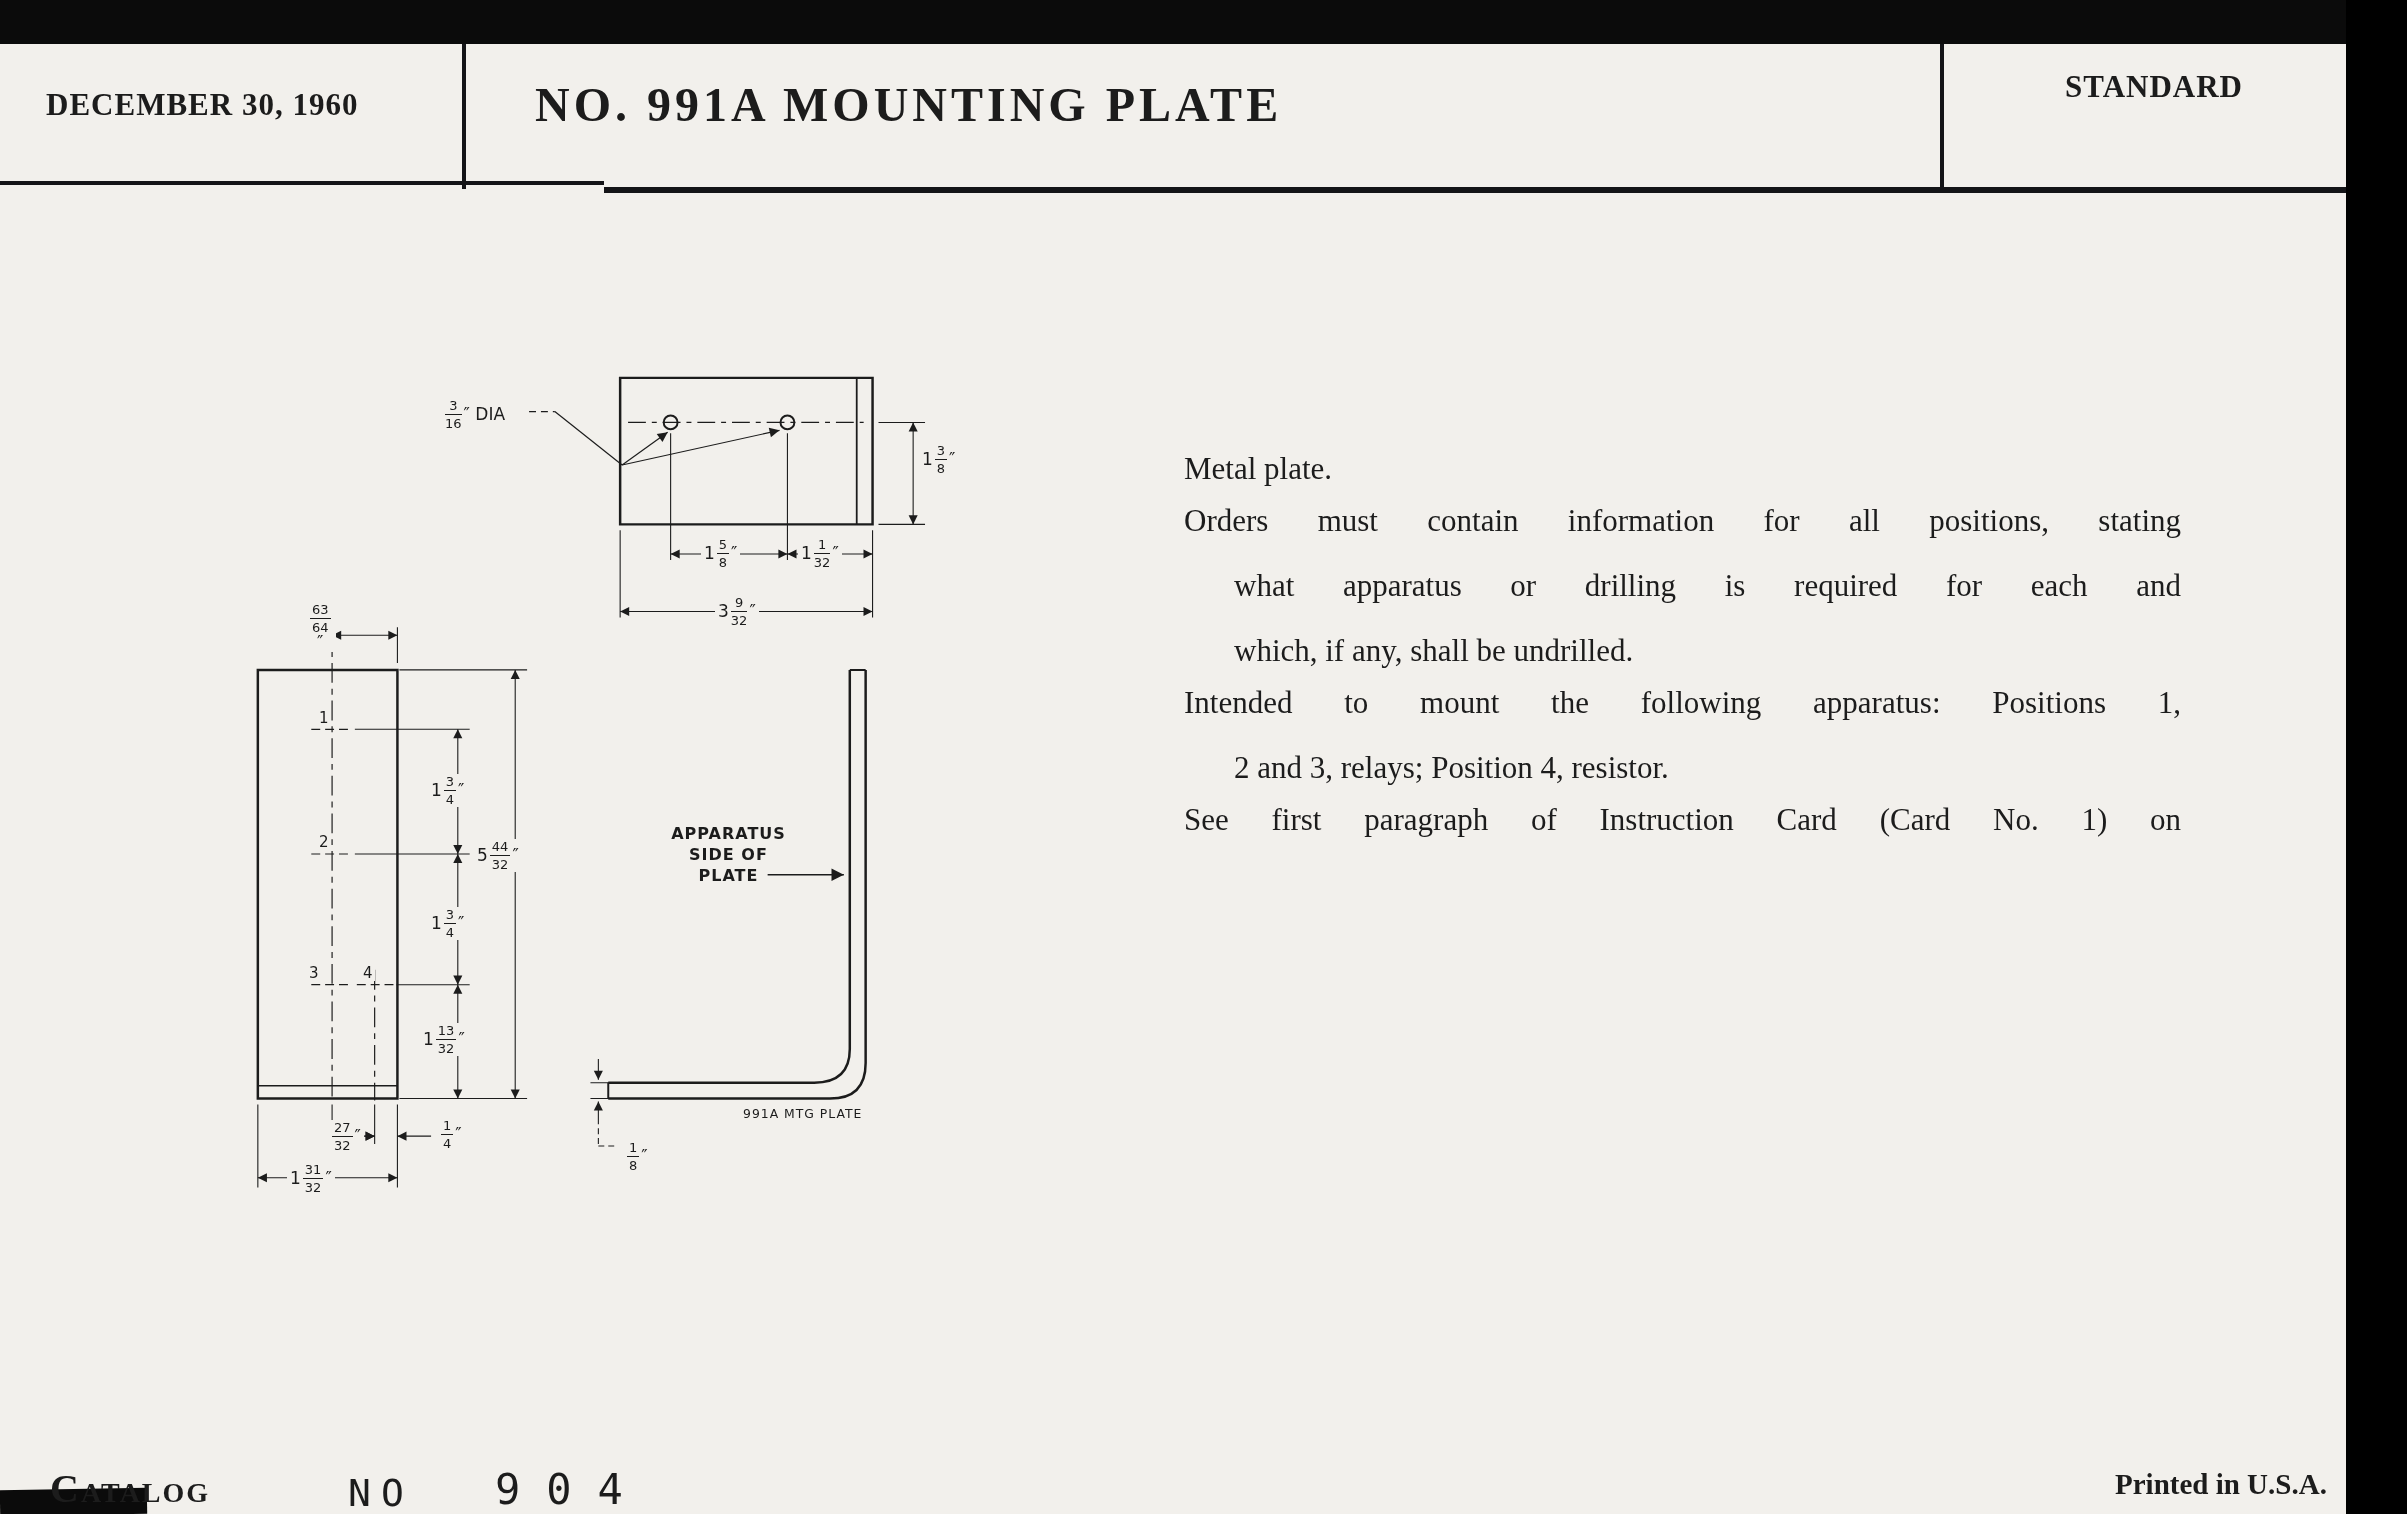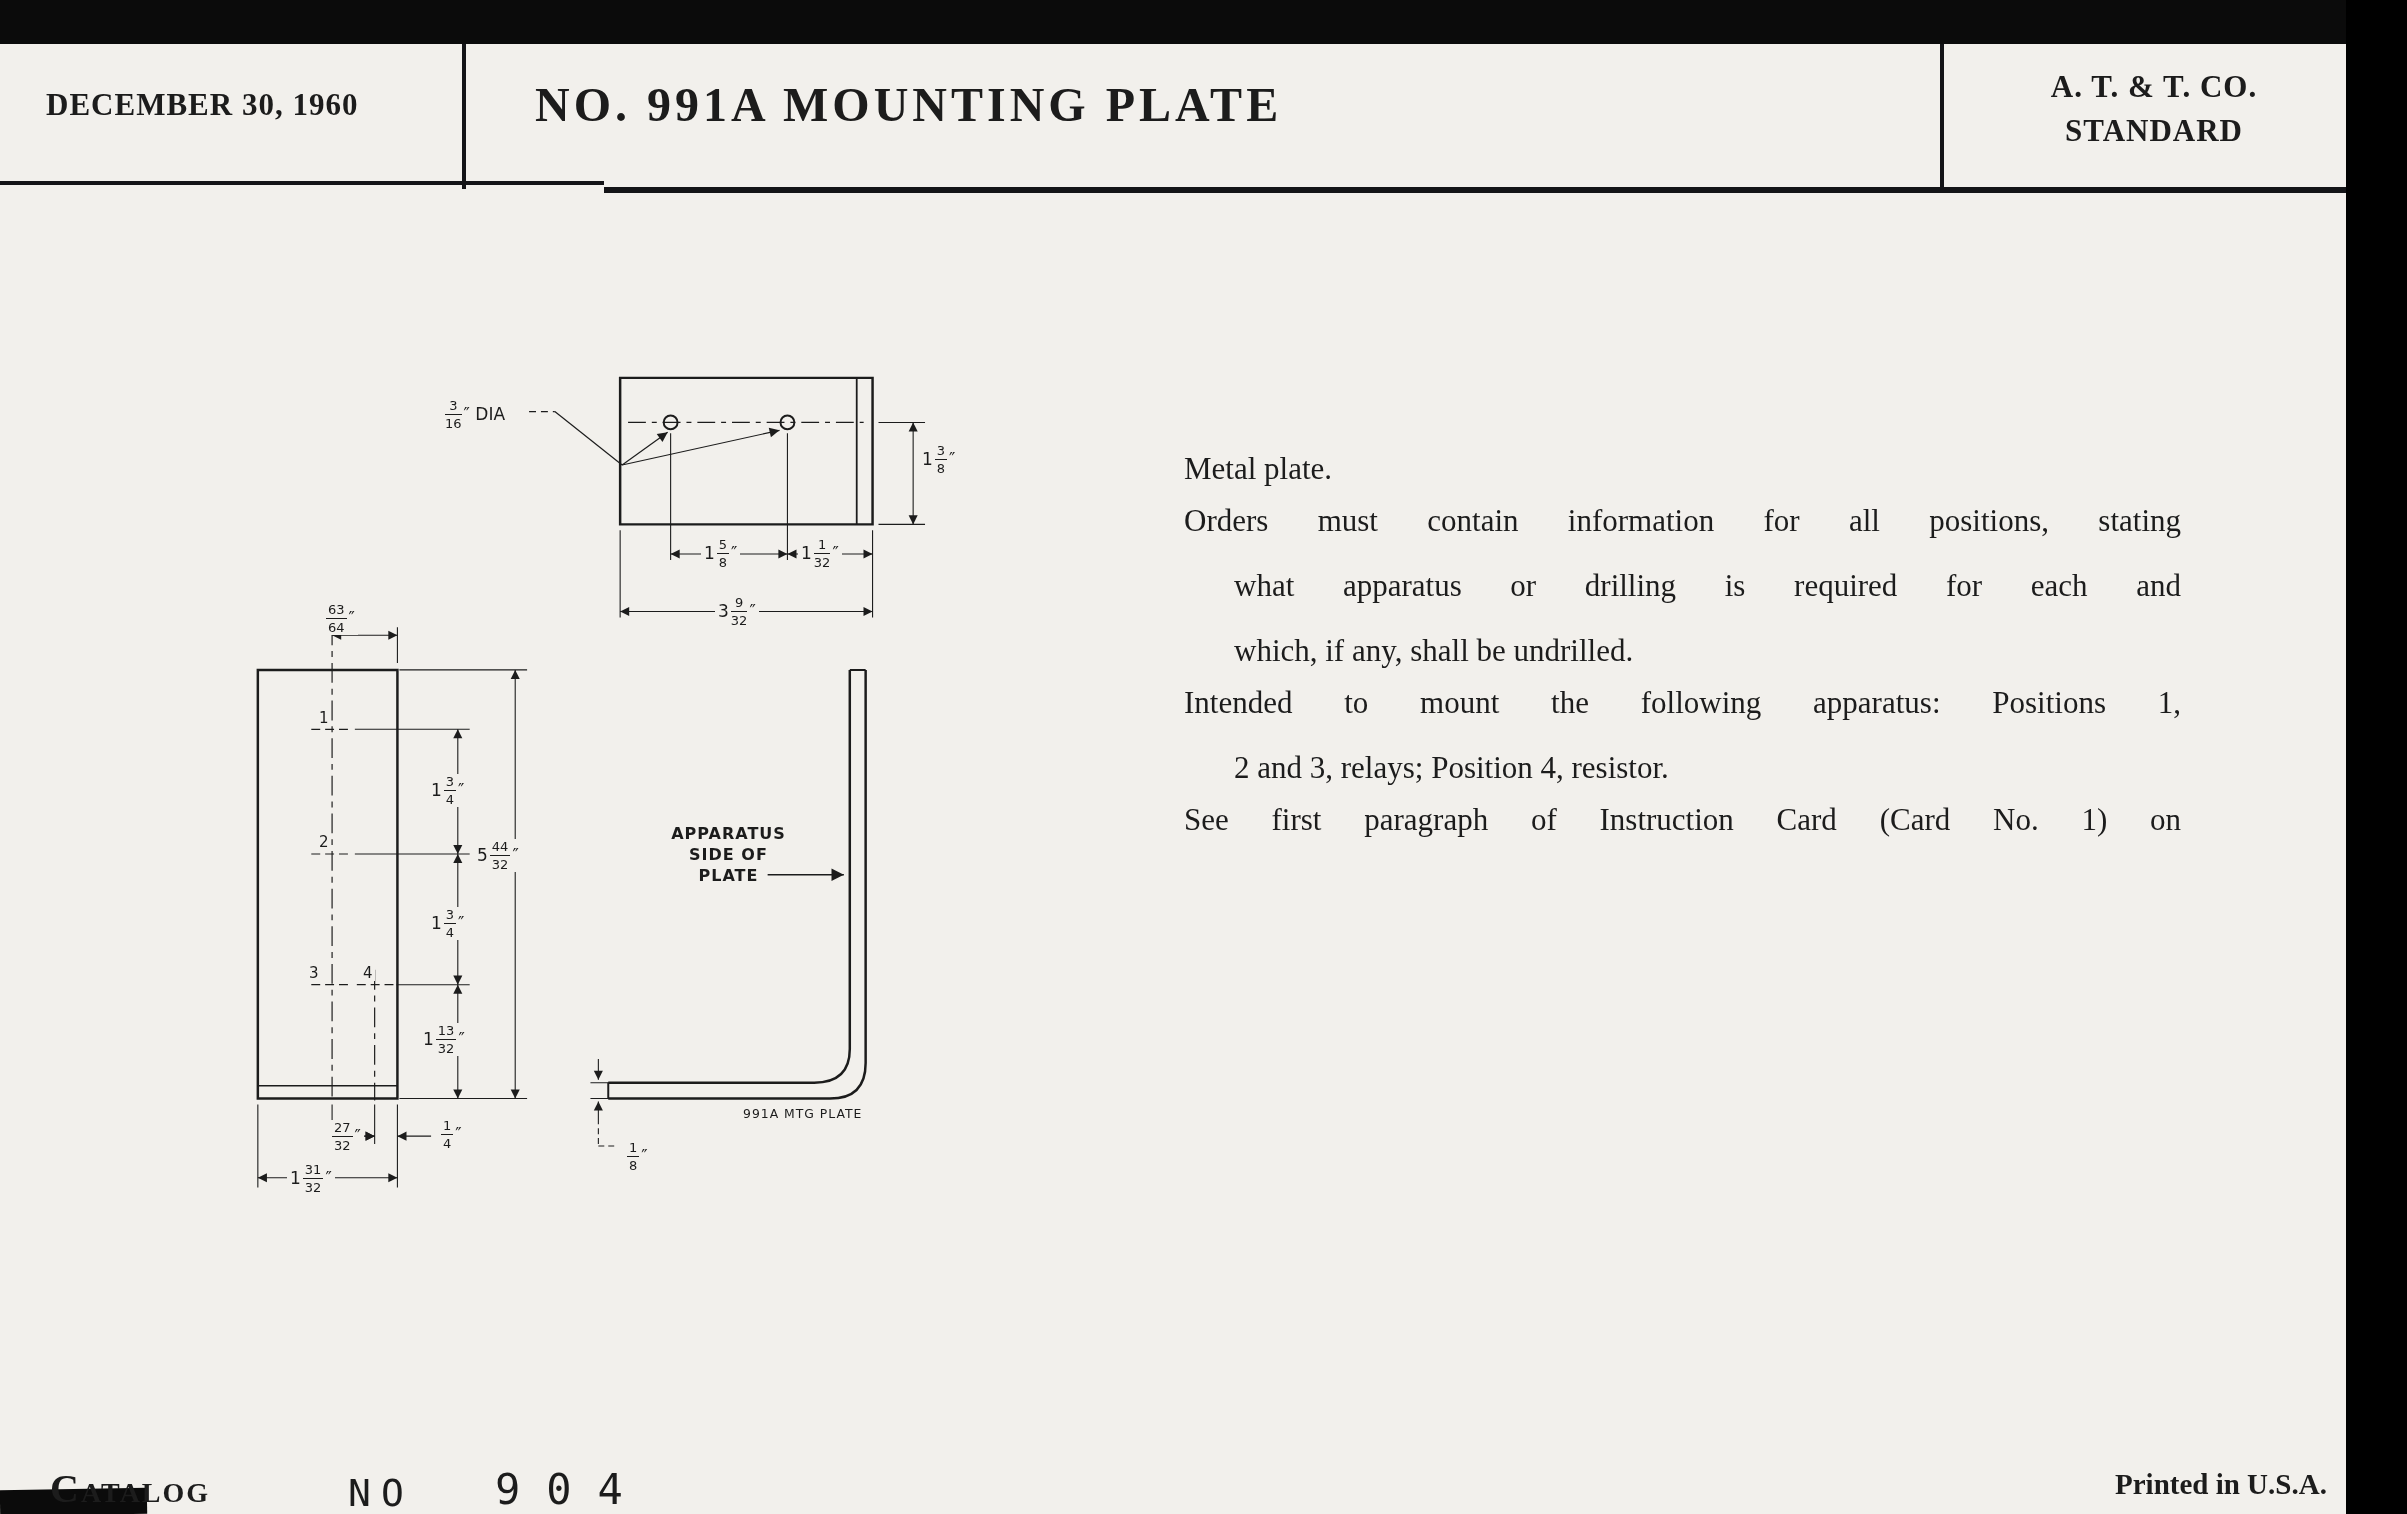--- a/index.html
+++ b/index.html
@@ -58,7 +58,6 @@
   <div class="hdr-date">DECEMBER 30, 1960</div>
   <div class="hdr-title">NO. 991A MOUNTING PLATE</div>
   <div class="hdr-org">
-    <div>A. T. &amp; T. CO.</div>
     <div>STANDARD</div>
   </div>
   <div class="vrule" style="left:462px;top:44px;width:4px;height:145px;"></div>

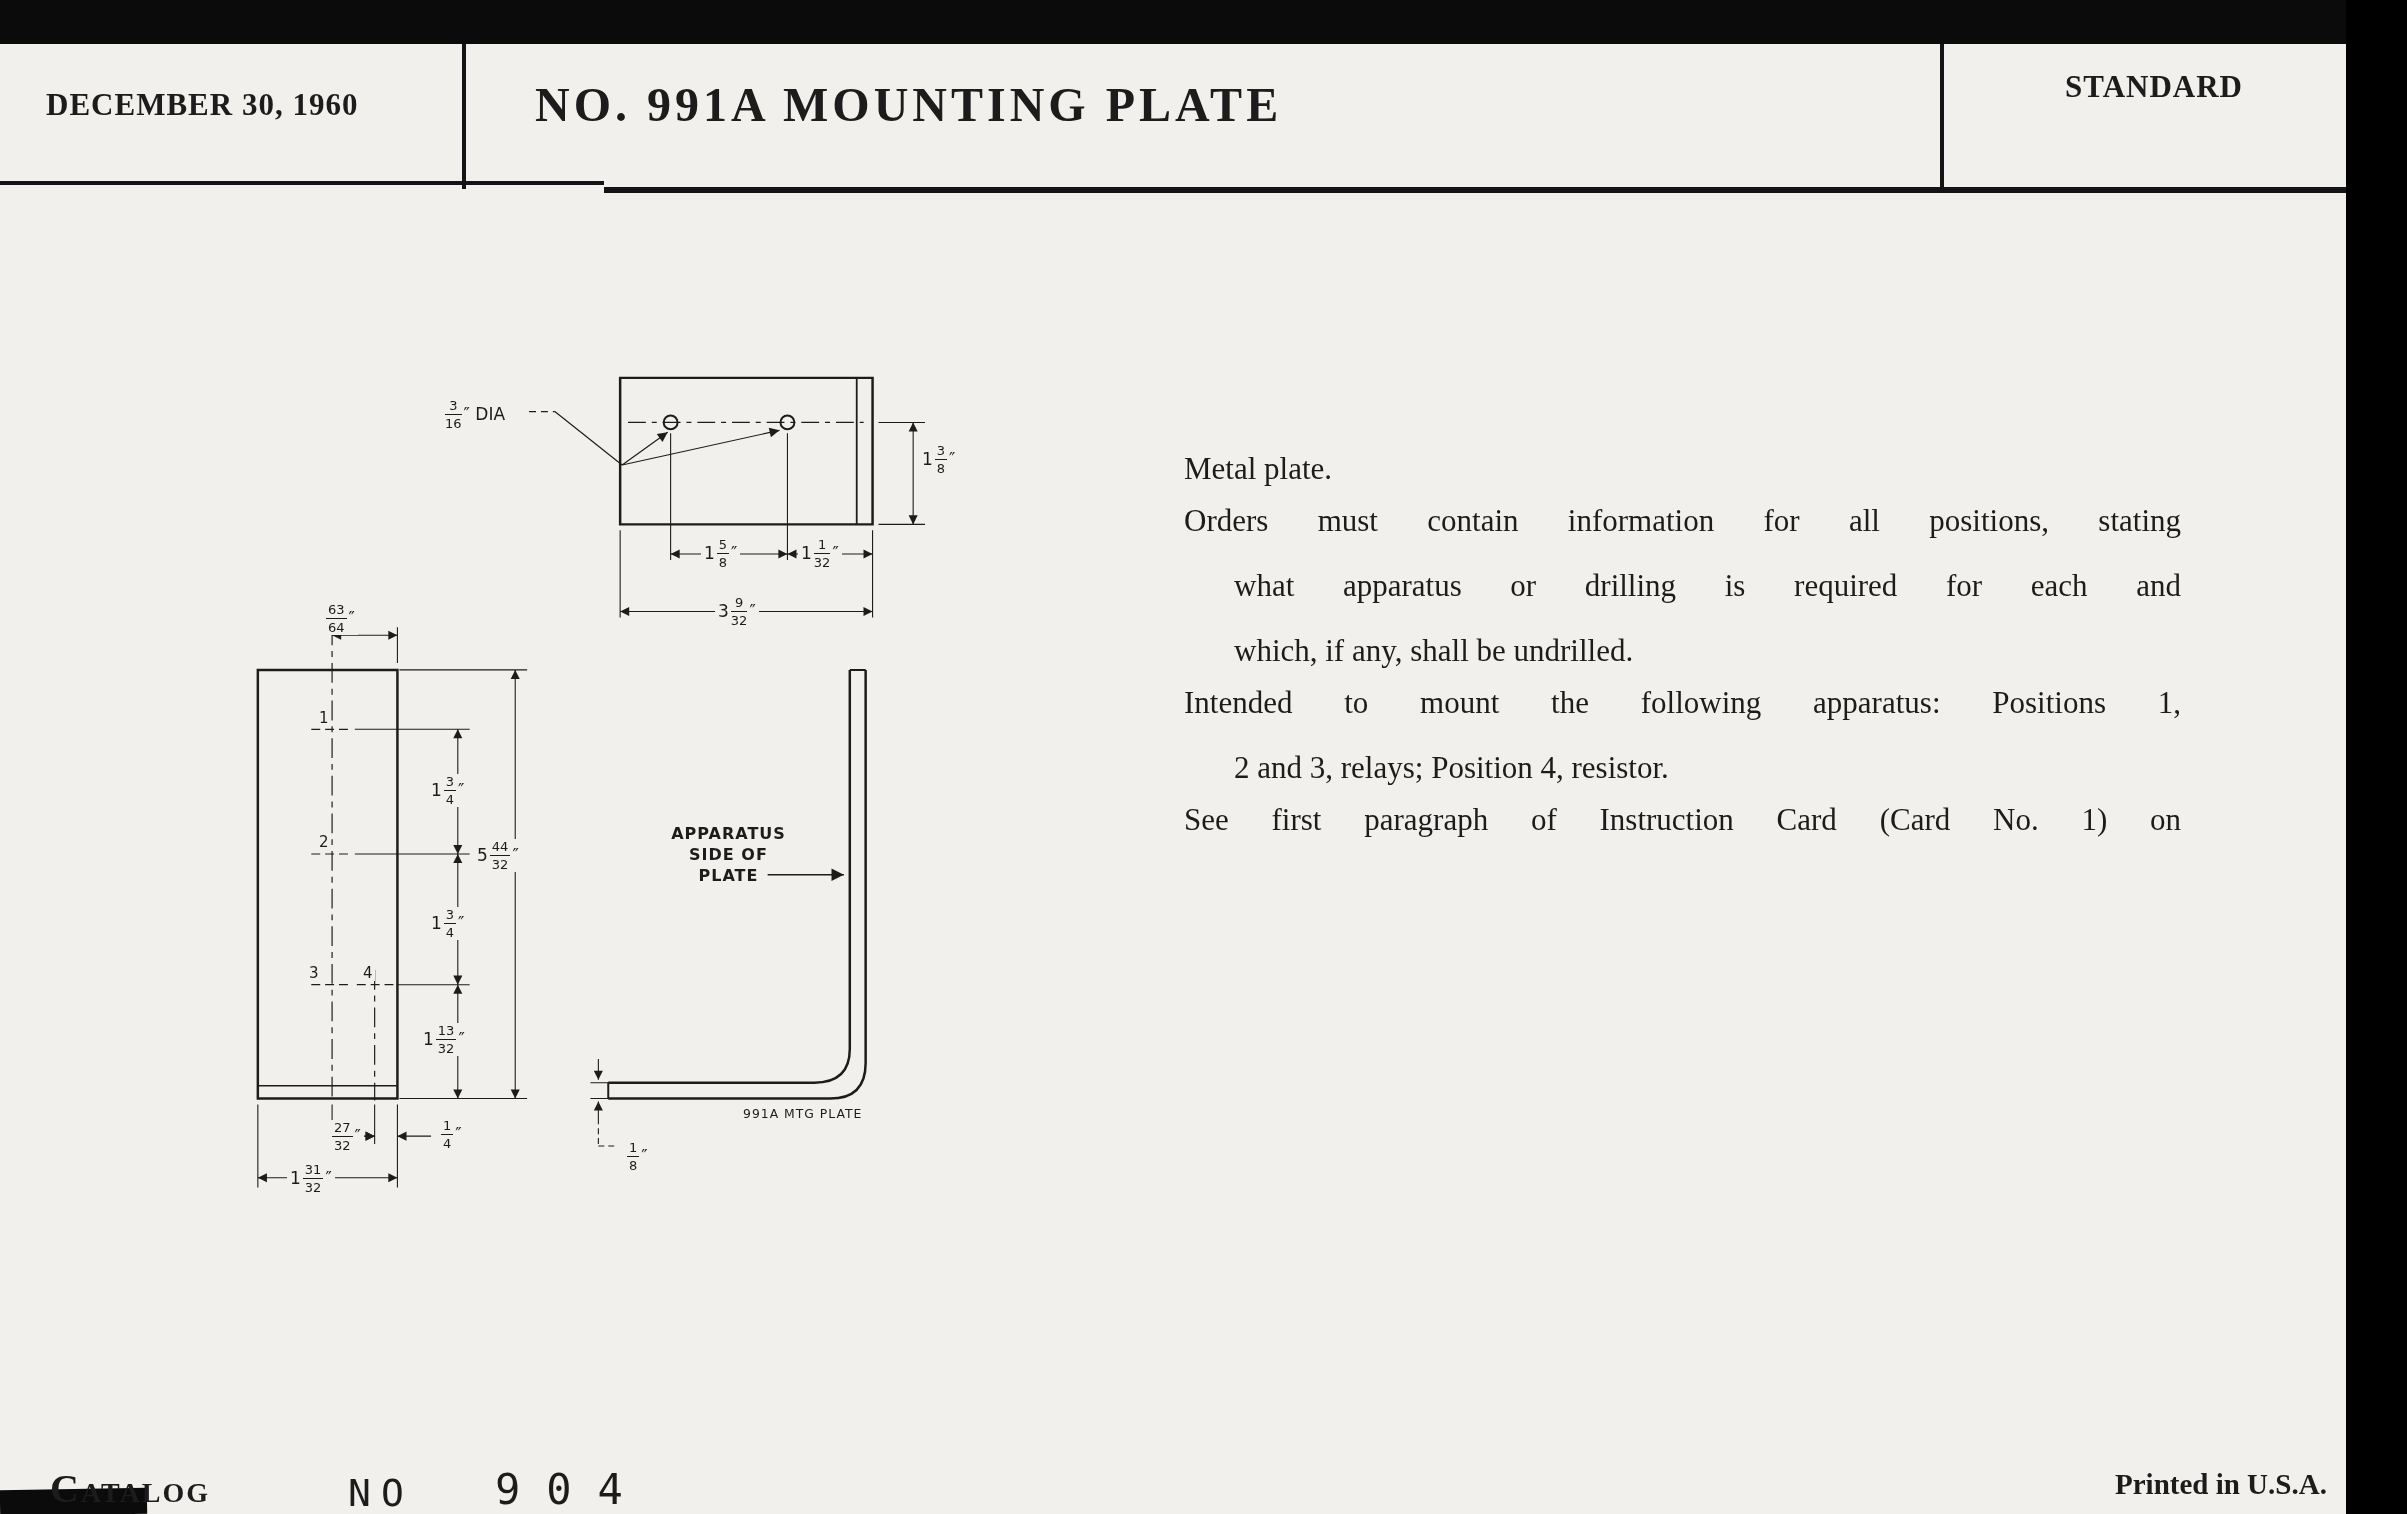--- a/index.html
+++ b/index.html
@@ -161,7 +161,7 @@
         <span>″</span>
     </div>
 
-    <div class="dim" style="left:93px;top:236px;">
+    <div class="dim" style="left:77px;top:236px;flex-direction:column;">
       <span></span>
         <span class="frac">
           <span class="fn">63</span>

